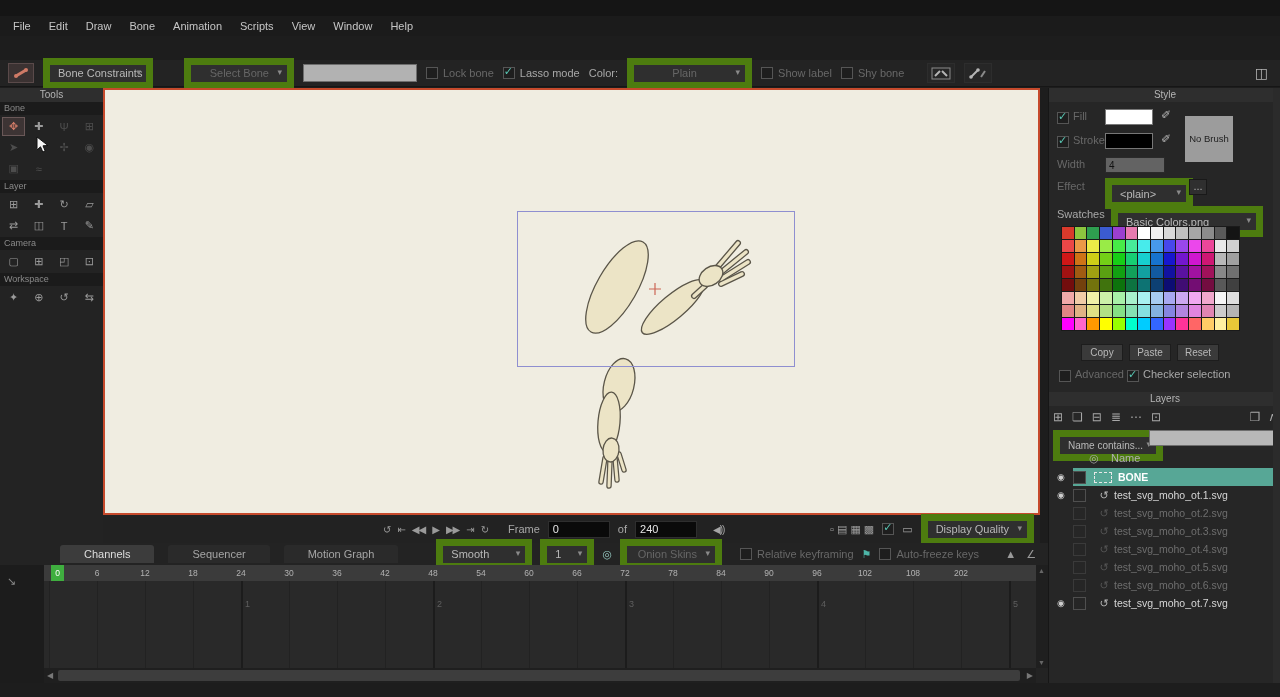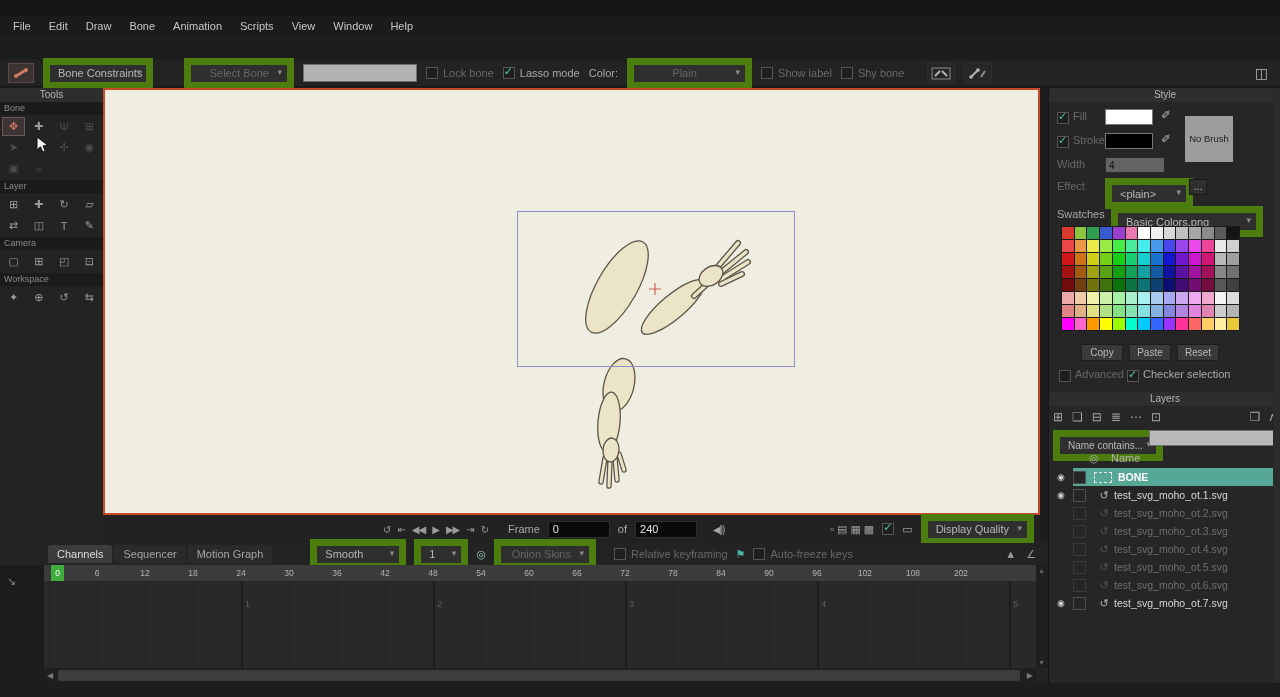--- a/index.html
+++ b/index.html
@@ -54,7 +54,7 @@
   .timeline{position:absolute;left:0;top:543px;width:1048px;height:140px;background:#232323;}
   .tl-controls{position:absolute;left:0;top:0;right:0;height:22px;display:flex;align-items:center;gap:8px;padding-left:48px;background:#232323;}
   .tl-tabs{display:flex;gap:2px;}
-  .tl-tab{padding:3px 9px;color:#a5a5a5;background:#2a2a2a;border-radius:3px 3px 0 0;}
+  .tl-tab{padding:3px 24px;color:#a5a5a5;background:#2a2a2a;border-radius:3px 3px 0 0;margin-left:12px;}
   .tl-tab.active{background:#3c3c3c;color:#ddd;}
   .flag{color:#4db6a8;font-size:11px;}
   .tl-right-icons{display:flex;gap:10px;margin-right:12px;color:#9a9a9a;}

